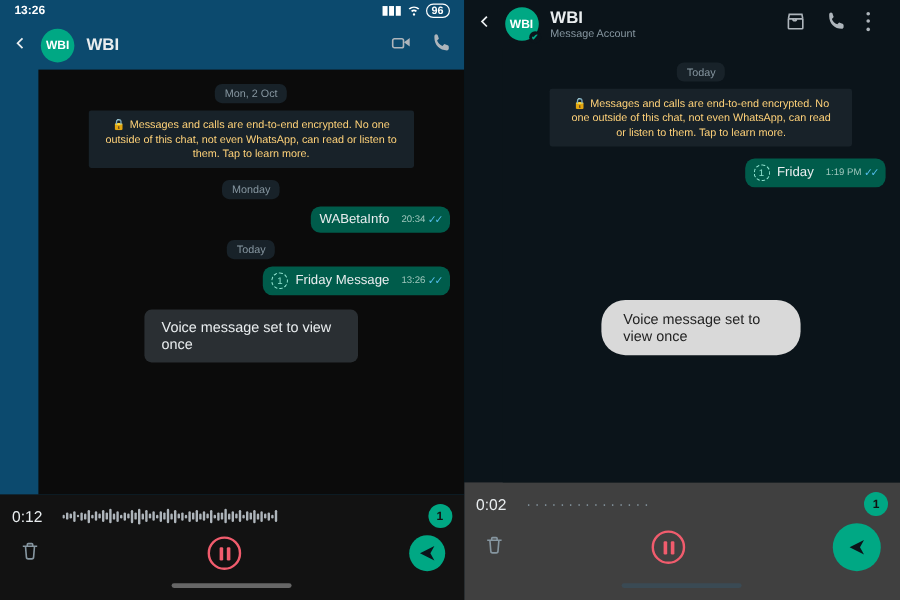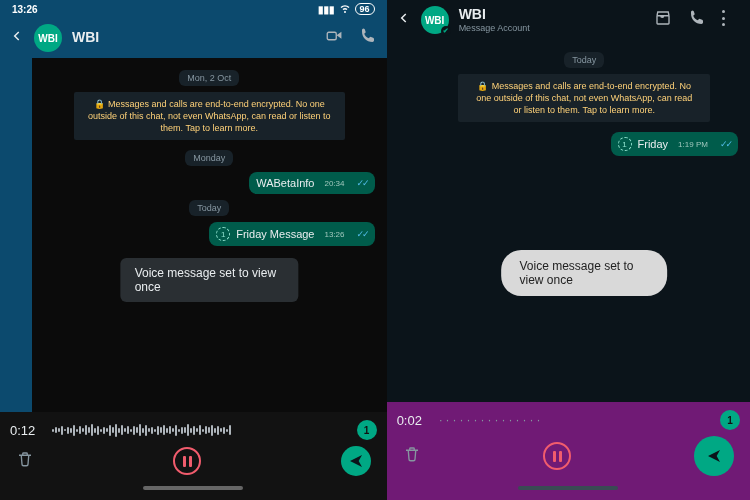--- a/index.html
+++ b/index.html
@@ -35,7 +35,7 @@
 
   .row-out { display: flex; justify-content: flex-end; margin: 4px 0; }
   .bubble { background: #005c4b; color: #e9edef; border-radius: 8px; padding: 5px 7px; font-size: 11px; display: flex; align-items: center; gap: 6px; max-width: 78%; }
-  .bubble .meta { font-size: 8px; color: #9fc7bd; display: flex; align-items: center; gap: 12px; margin-left: 4px; }
+  .bubble .meta { font-size: 8px; color: #9fc7bd; display: flex; gap: 2px; margin-left: 4px; }
   .ticks { color: #53bdeb; font-size: 9px; letter-spacing: -2px; }
   .vo-icon { width: 14px; height: 14px; border: 1.5px dashed #8fe2cf; border-radius: 50%; display: inline-flex; align-items: center; justify-content: center; font-size: 8px; color: #8fe2cf; }
 

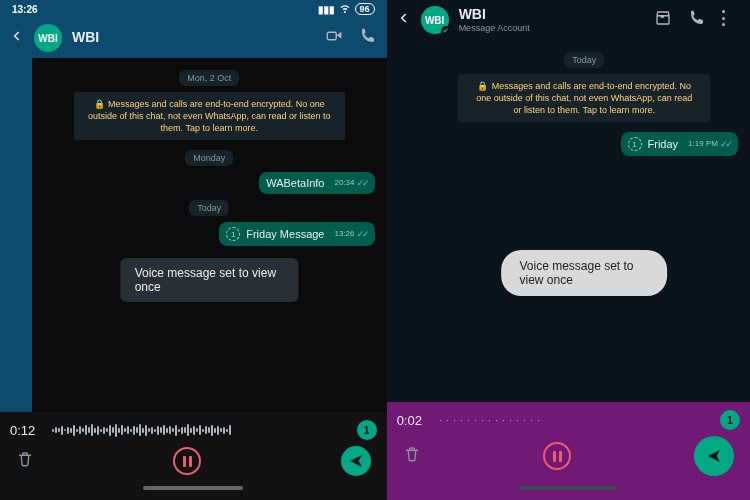--- a/index.html
+++ b/index.html
@@ -44,7 +44,7 @@
   .toast.light { top: 210px; background: #d9d9d9; color: #222; padding: 9px 18px; border-radius: 20px; font-size: 12px; }
 
   
-  .rec { background: #701a75; padding: 8px 10px; display: flex; flex-direction: column; gap: 6px; }
+  .rec { background: #404040; padding: 8px 10px; display: flex; flex-direction: column; gap: 6px; }
   .phone.left .rec { background: #121212; }
   .rec-top { display: flex; align-items: center; gap: 8px; }
   .timer { color: #e9edef; font-size: 13px; min-width: 34px; }

